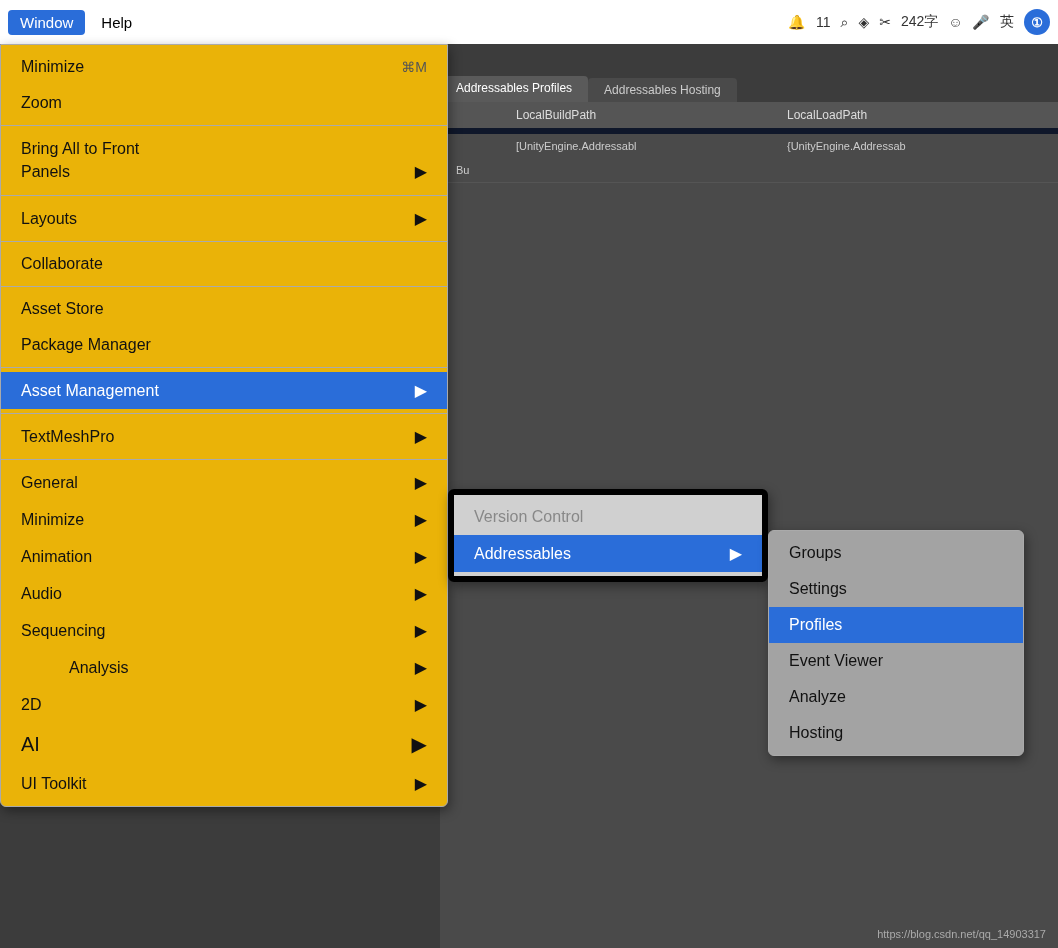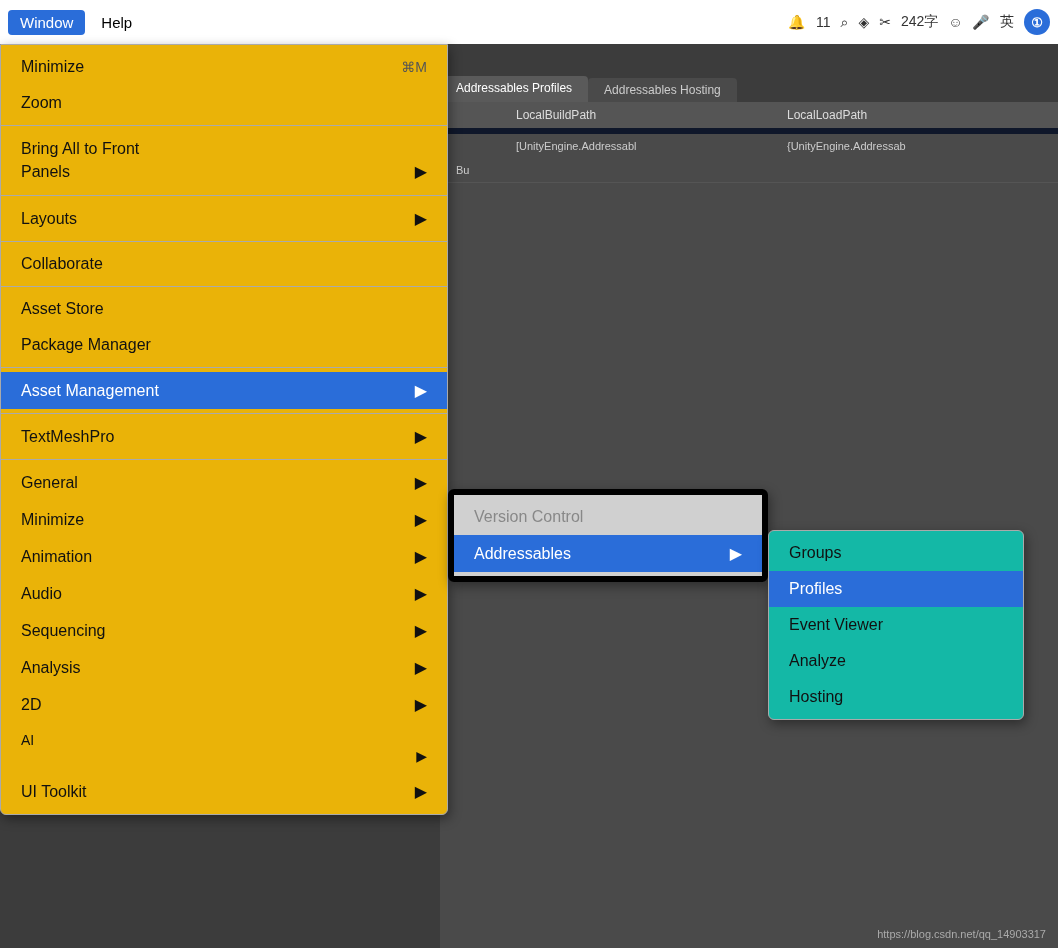--- a/index.html
+++ b/index.html
@@ -344,7 +344,7 @@
 
 </div>
 
-<div style="position:absolute;top:530px;left:768px;width:256px;background:#14b8a6;border:1px solid #aaa;border-radius:6px;z-index:120;padding:4px 0;box-shadow:2px 4px 12px rgba(0,0,0,0.4);">
+<div style="position:absolute;top:530px;left:768px;width:256px;background:#a3a3a3;border:1px solid #aaa;border-radius:6px;z-index:120;padding:4px 0;box-shadow:2px 4px 12px rgba(0,0,0,0.4);">
 
   <div style="display:flex;align-items:center;padding:9px 20px;font-size:16px;color:#111;cursor:pointer;">
     <span>Groups</span>

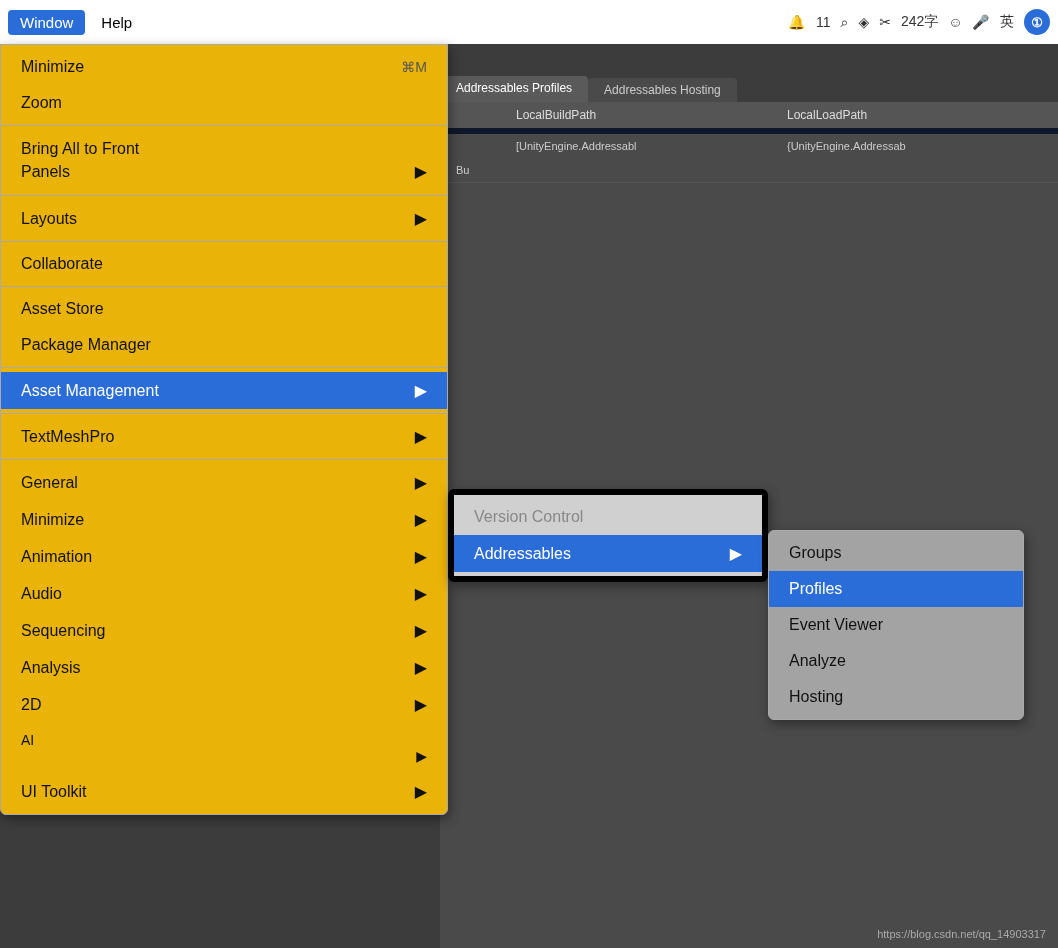--- a/index.html
+++ b/index.html
@@ -350,6 +350,9 @@
     <span>Groups</span>
   </div>
 
+  <div style="display:flex;align-items:center;padding:9px 20px;font-size:16px;color:#111;cursor:pointer;">
+    <span>Settings</span>
+  </div>
 
   <div style="display:flex;align-items:center;padding:9px 20px;font-size:16px;background:#2a6dd9;color:#fff;cursor:pointer;">
     <span>Profiles</span>

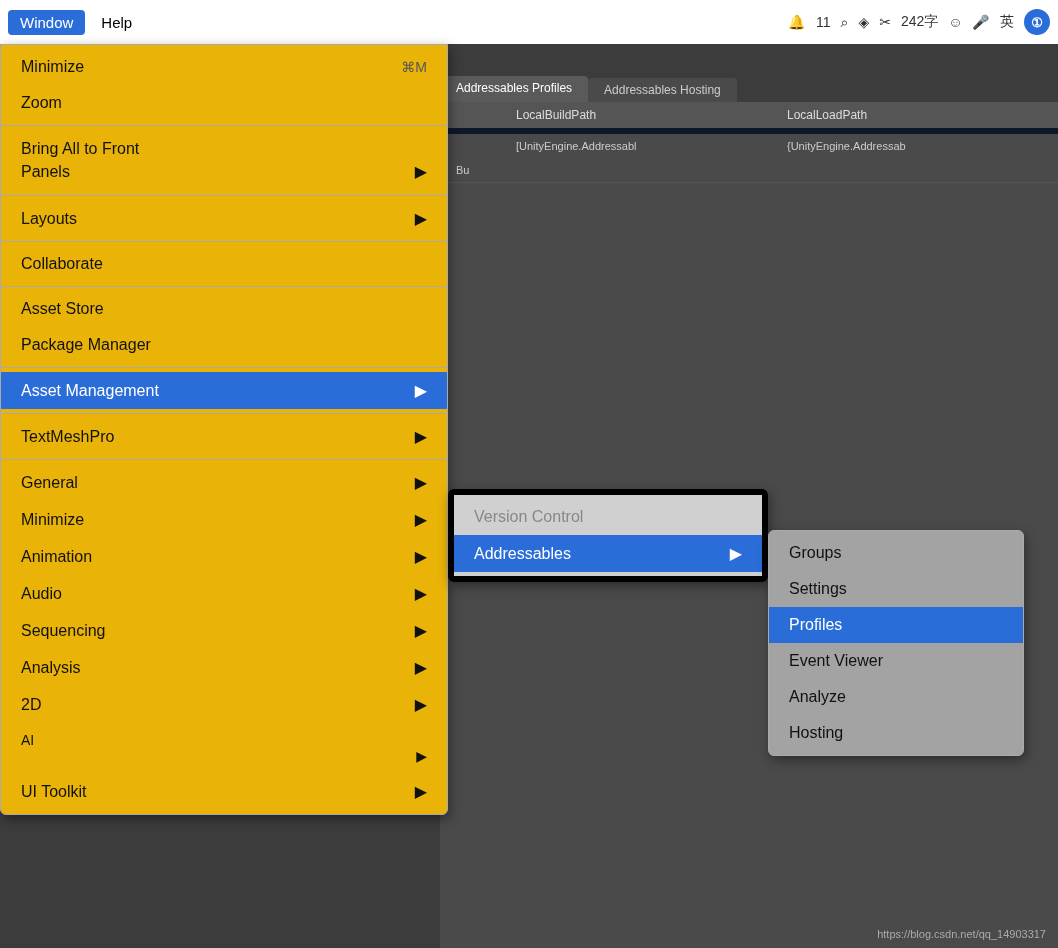--- a/index.html
+++ b/index.html
@@ -309,7 +309,7 @@
     <span style="margin-left:auto;">▶</span>
   </div>
 
-  <div style="display:flex;align-items:center;padding:9px 20px;font-size:16px;color:#111;cursor:pointer;">
+  <div style="display:flex;align-items:center;padding:9px 20px;font-size:16px;color:#111;cursor:pointer;margin-left:48px;">
     <span>Analysis</span>
     <span style="margin-left:auto;">▶</span>
   </div>

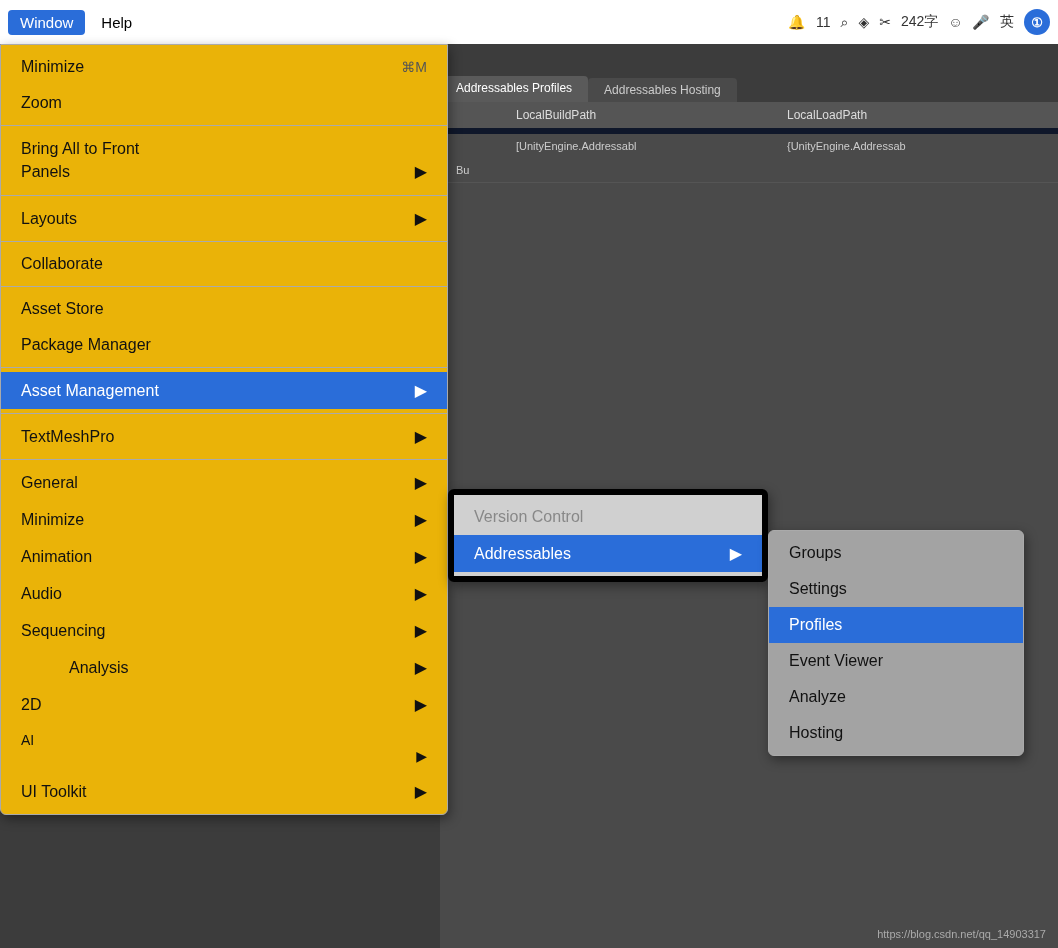--- a/index.html
+++ b/index.html
@@ -319,7 +319,7 @@
     <span style="margin-left:auto;">▶</span>
   </div>
 
-  <div style="display:flex;align-items:flex-start;padding:9px 20px;font-size:14px;color:#111;cursor:pointer;flex-direction:column;">
+  <div style="display:flex;align-items:center;padding:9px 20px;font-size:20px;color:#111;cursor:pointer;">
     <span>AI</span>
     <span style="margin-left:auto;">▶</span>
   </div>

